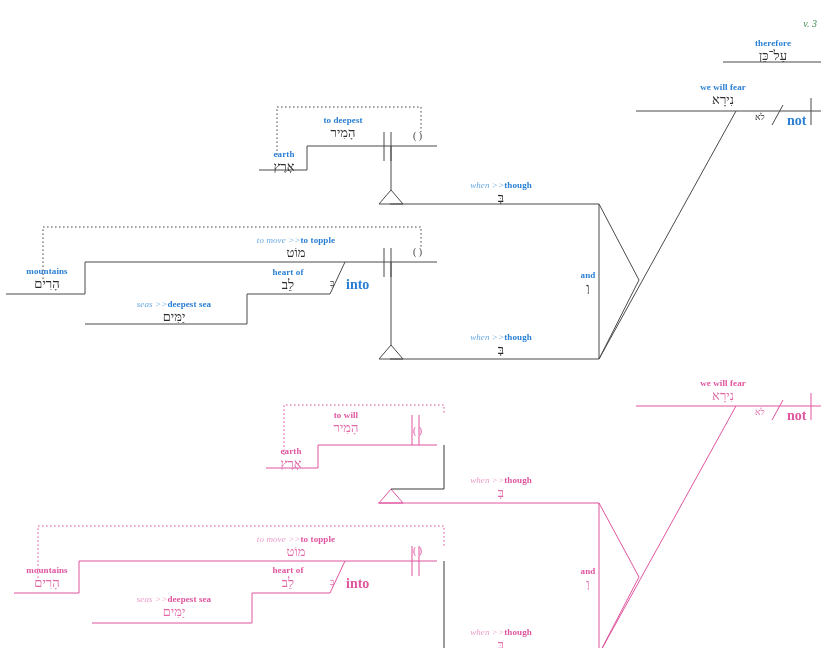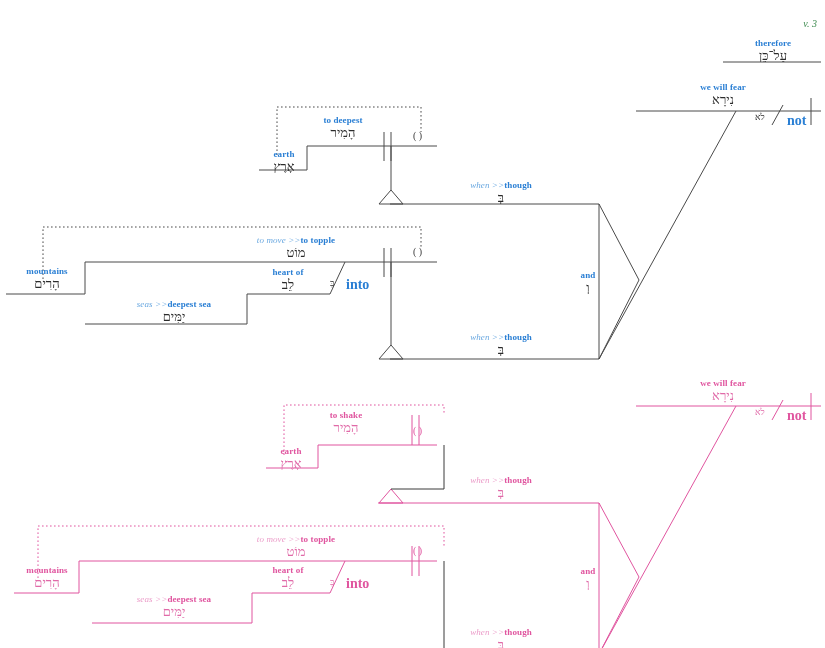--- a/index.html
+++ b/index.html
@@ -257,7 +257,7 @@
   <div class="inline-gloss pk" style="left:787px; top:393px;">not</div>
 
   <div class="lbl pink" style="left:310px; top:396px; width:72px;">
-    <div class="gloss">to shake</div>
+    <div class="gloss">to will</div>
     <div class="heb">הָמִיר</div>
   </div>
 

